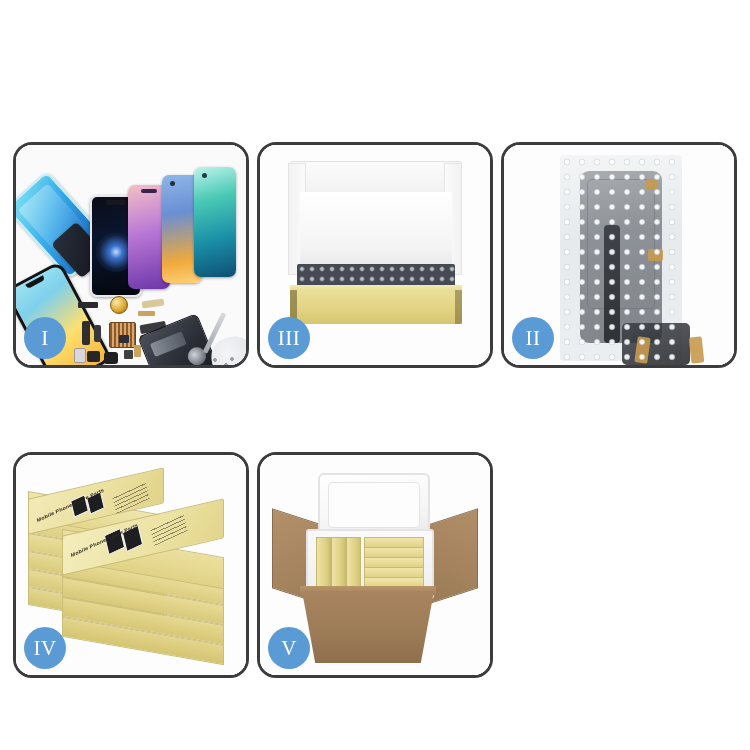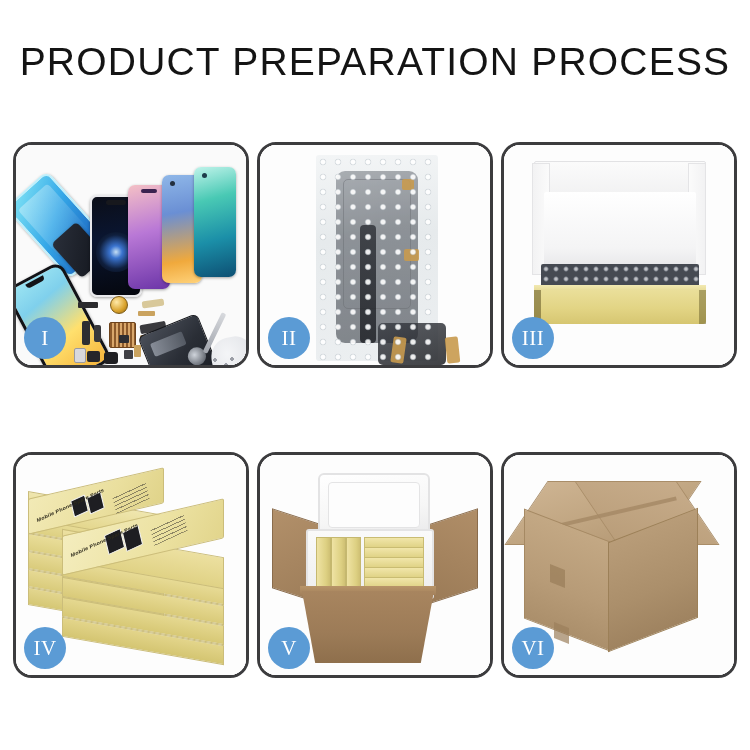--- a/index.html
+++ b/index.html
@@ -422,7 +422,6 @@
 <div class="page">
 
   <div class="header">
-    <h1 class="title">PRODUCT PREPARATION PROCESS</h1>
   </div>
 
   <div class="grid">

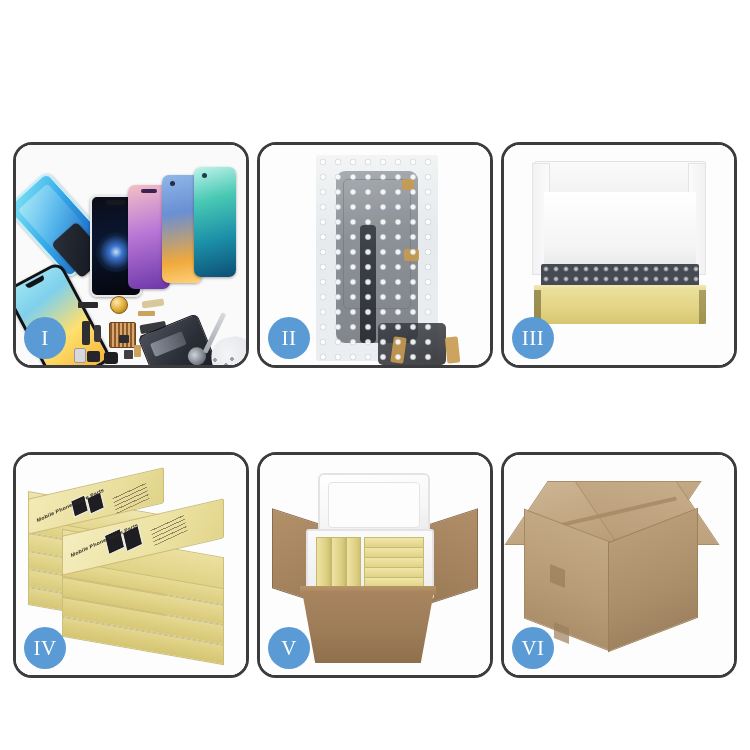--- a/index.html
+++ b/index.html
@@ -473,6 +473,20 @@
 
     <div class="panel">
       <div class="stage">
+        <div class="p3bg"></div>
+        <div class="p3lidback"></div>
+        <div class="p3lid-l"></div>
+        <div class="p3lid-r"></div>
+        <div class="p3foam"></div>
+        <div class="p3bubblefill"></div>
+        <div class="p3boxrim"></div>
+        <div class="p3boxfront"></div>
+      </div>
+      <div class="badge">III</div>
+    </div>
+
+    <div class="panel">
+      <div class="stage">
         <div class="p2bg"></div>
         <div class="bubblebag">
           <div class="innerscreen"></div>
@@ -486,20 +500,6 @@
         </div>
       </div>
       <div class="badge">II</div>
-    </div>
-
-    <div class="panel">
-      <div class="stage">
-        <div class="p3bg"></div>
-        <div class="p3lidback"></div>
-        <div class="p3lid-l"></div>
-        <div class="p3lid-r"></div>
-        <div class="p3foam"></div>
-        <div class="p3bubblefill"></div>
-        <div class="p3boxrim"></div>
-        <div class="p3boxfront"></div>
-      </div>
-      <div class="badge">III</div>
     </div>
 
     <div class="panel">

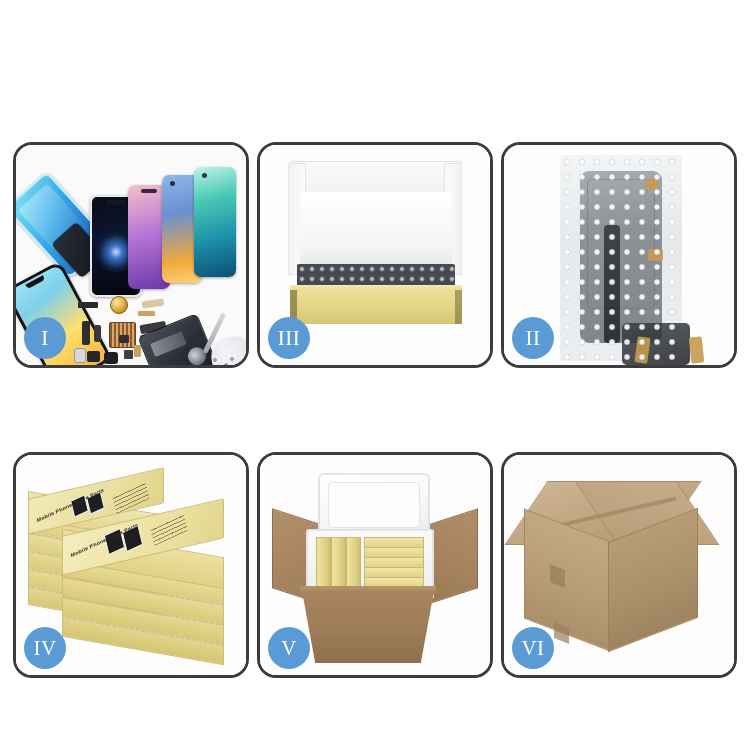--- a/index.html
+++ b/index.html
@@ -556,19 +556,6 @@
       <div class="badge">V</div>
     </div>
 
-    <div class="panel">
-      <div class="stage">
-        <div class="p6bg"></div>
-        <div class="c6top"></div>
-        <div class="c6top2"></div>
-        <div class="c6seam"></div>
-        <div class="c6left"></div>
-        <div class="c6right"></div>
-        <div class="c6tapeA"></div>
-        <div class="c6tapeB"></div>
-      </div>
-      <div class="badge">VI</div>
-    </div>
 
   </div>
 </div>

